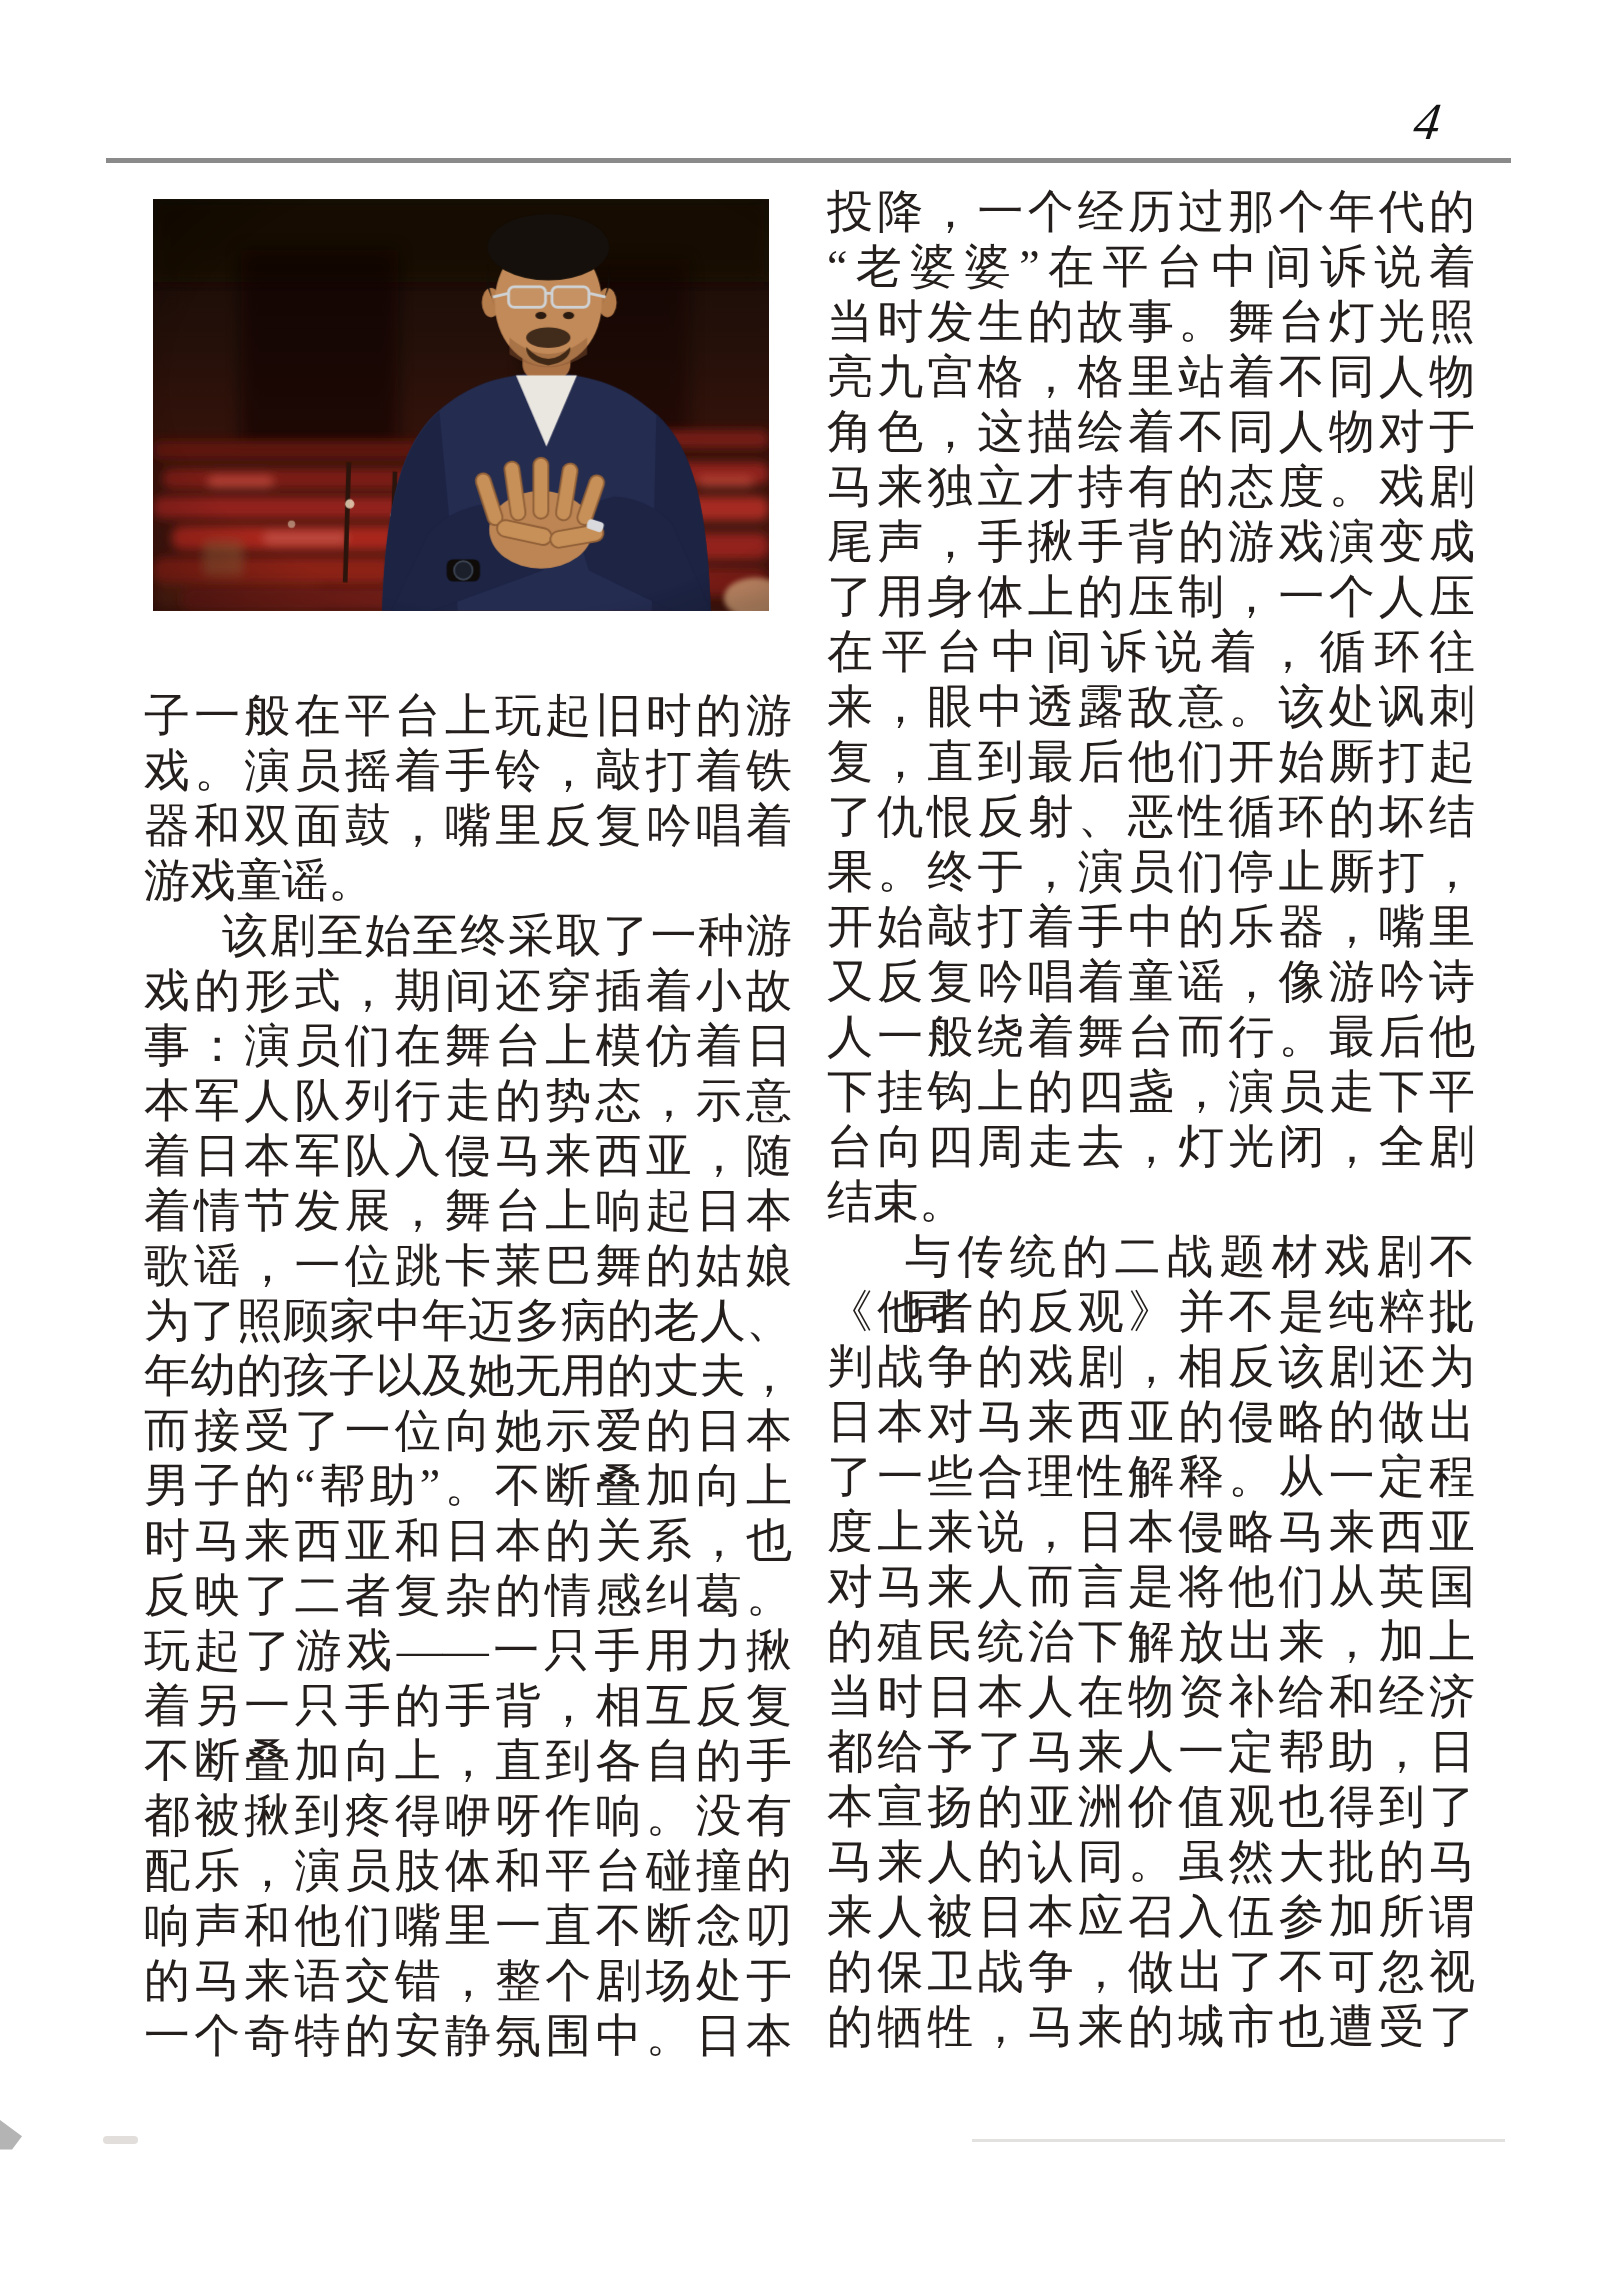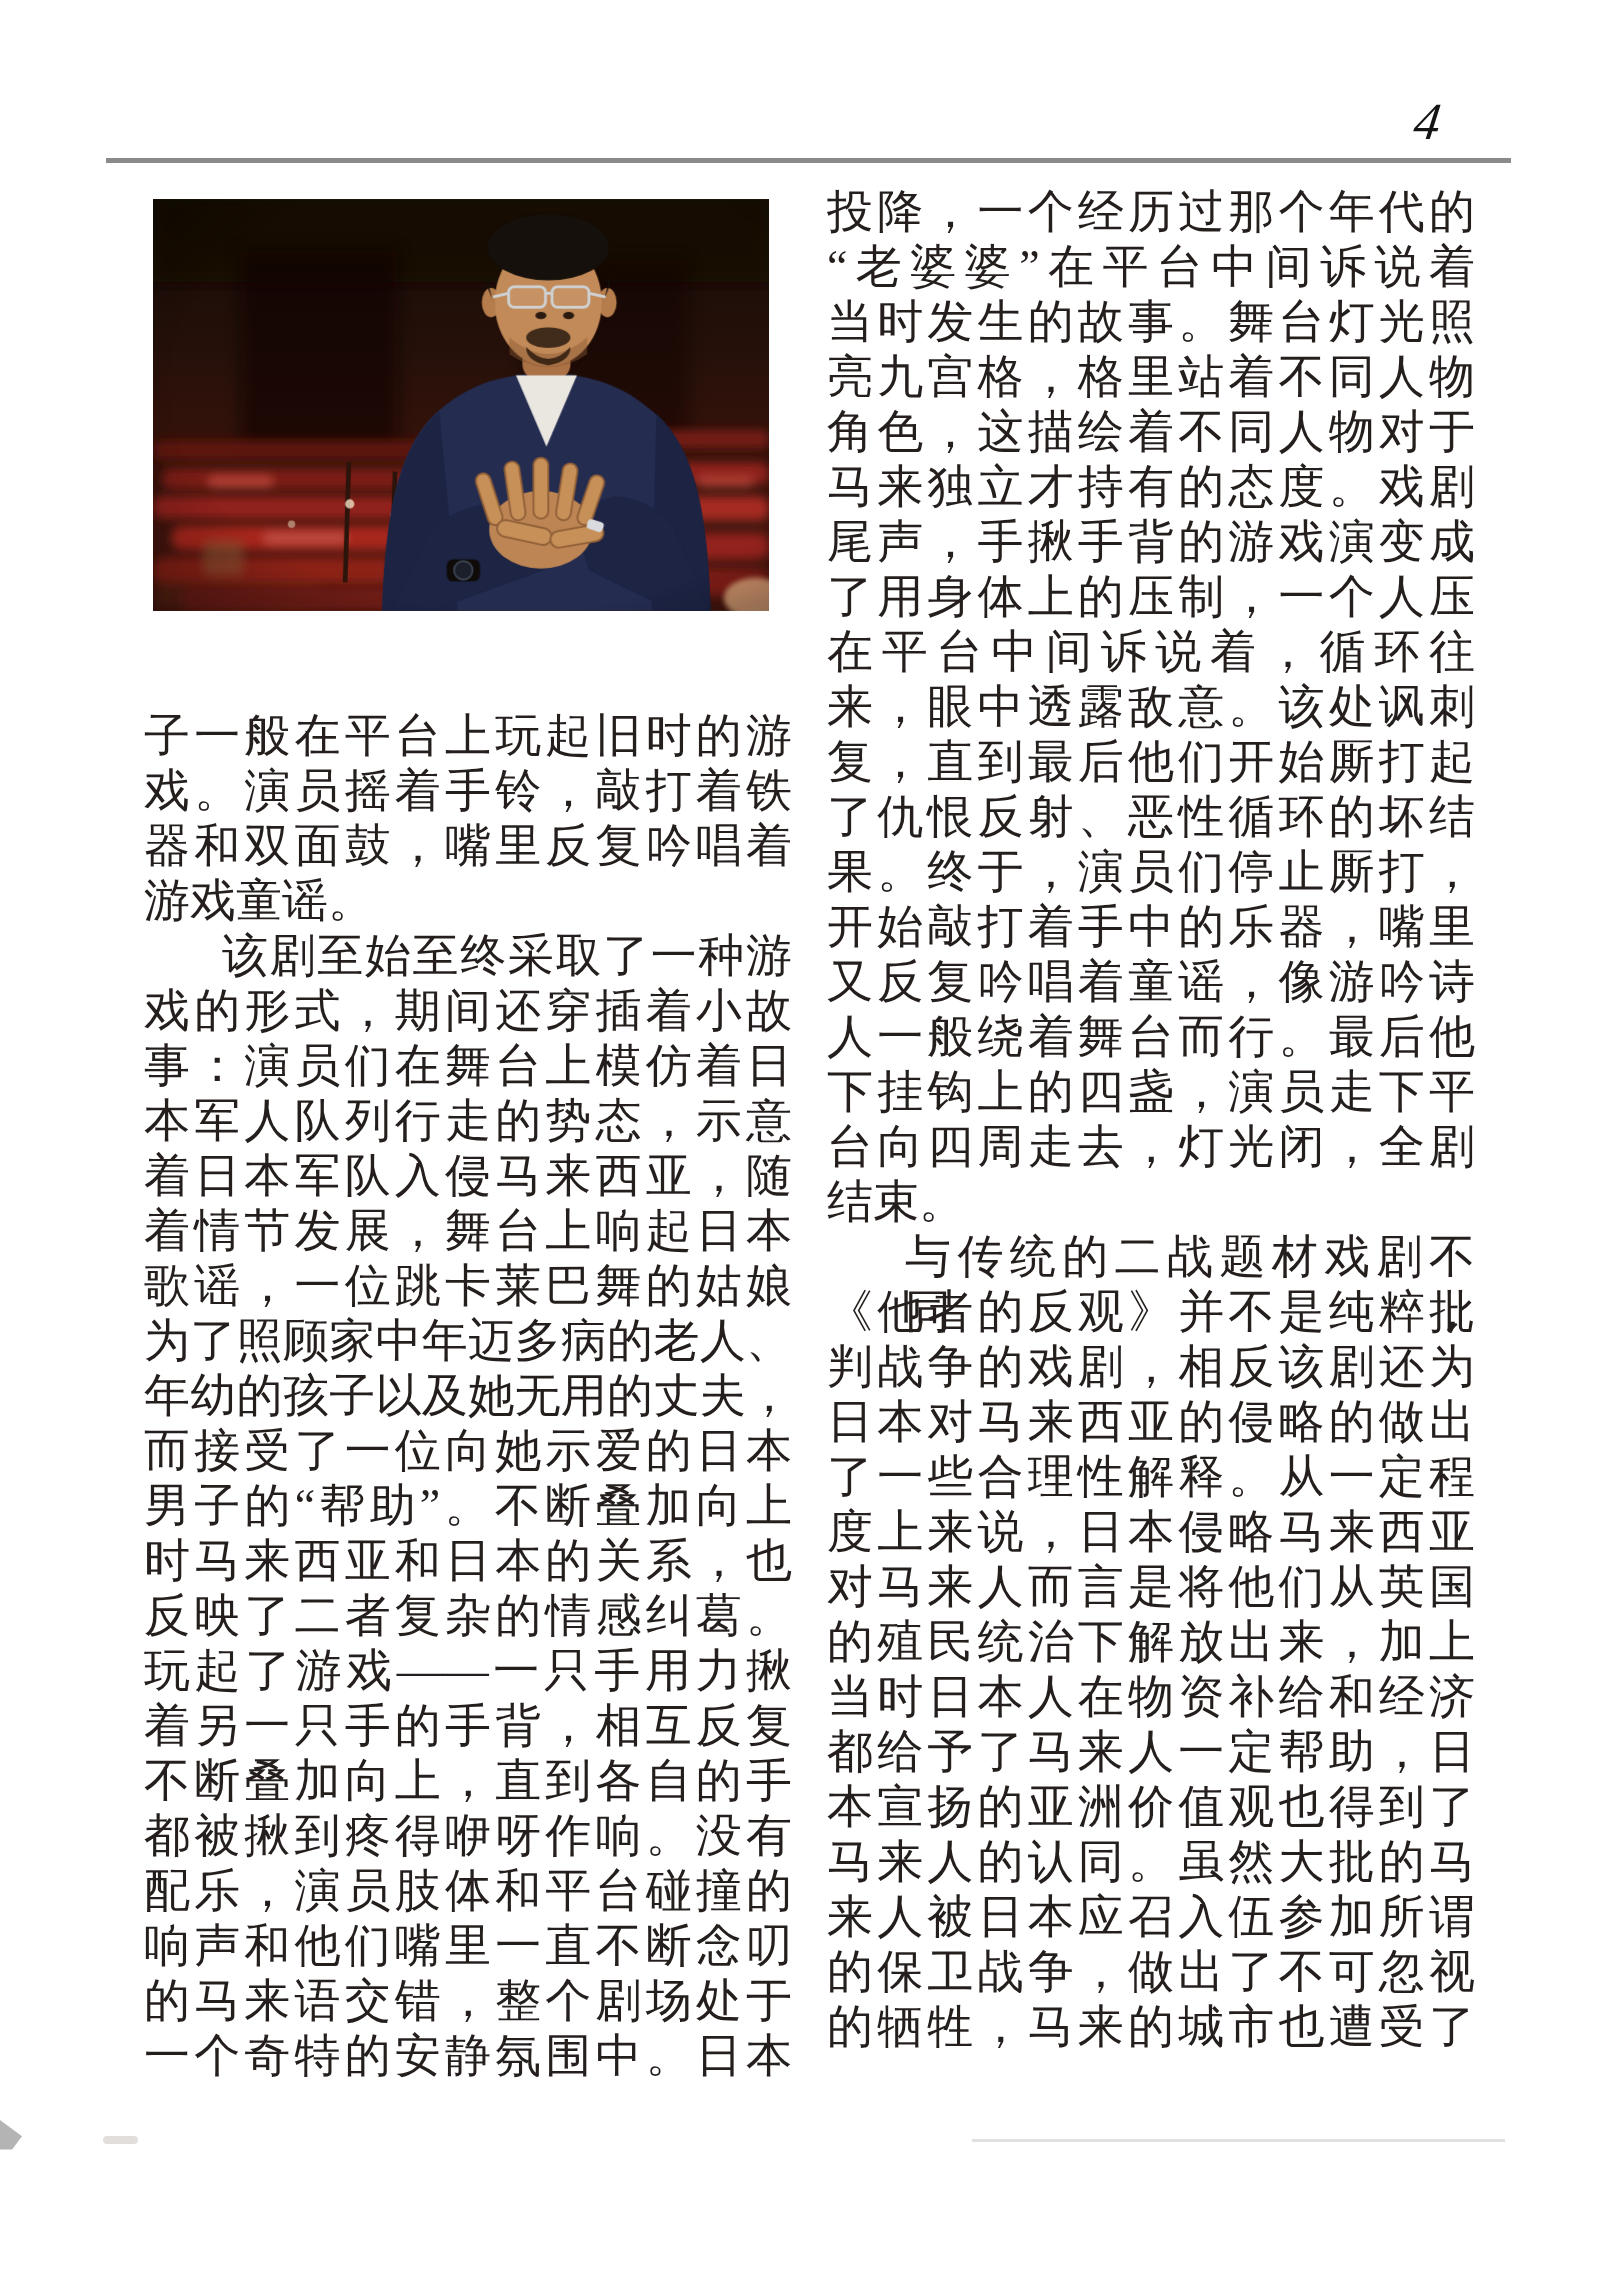--- a/index.html
+++ b/index.html
@@ -26,7 +26,7 @@
   }
   .photo svg { display:block; }
   .text-col { position:absolute; width:648px; color:#241f1d;font-family:Liberation Serif, serif; }
-  .col-left  { left:144px; top:688px;margin-top:20px; }
+  .col-left  { left:144px; top:688px; }
   .col-right { left:827px; top:184px; }
   .line {
     height:55px; line-height:55px; font-size:46px;

